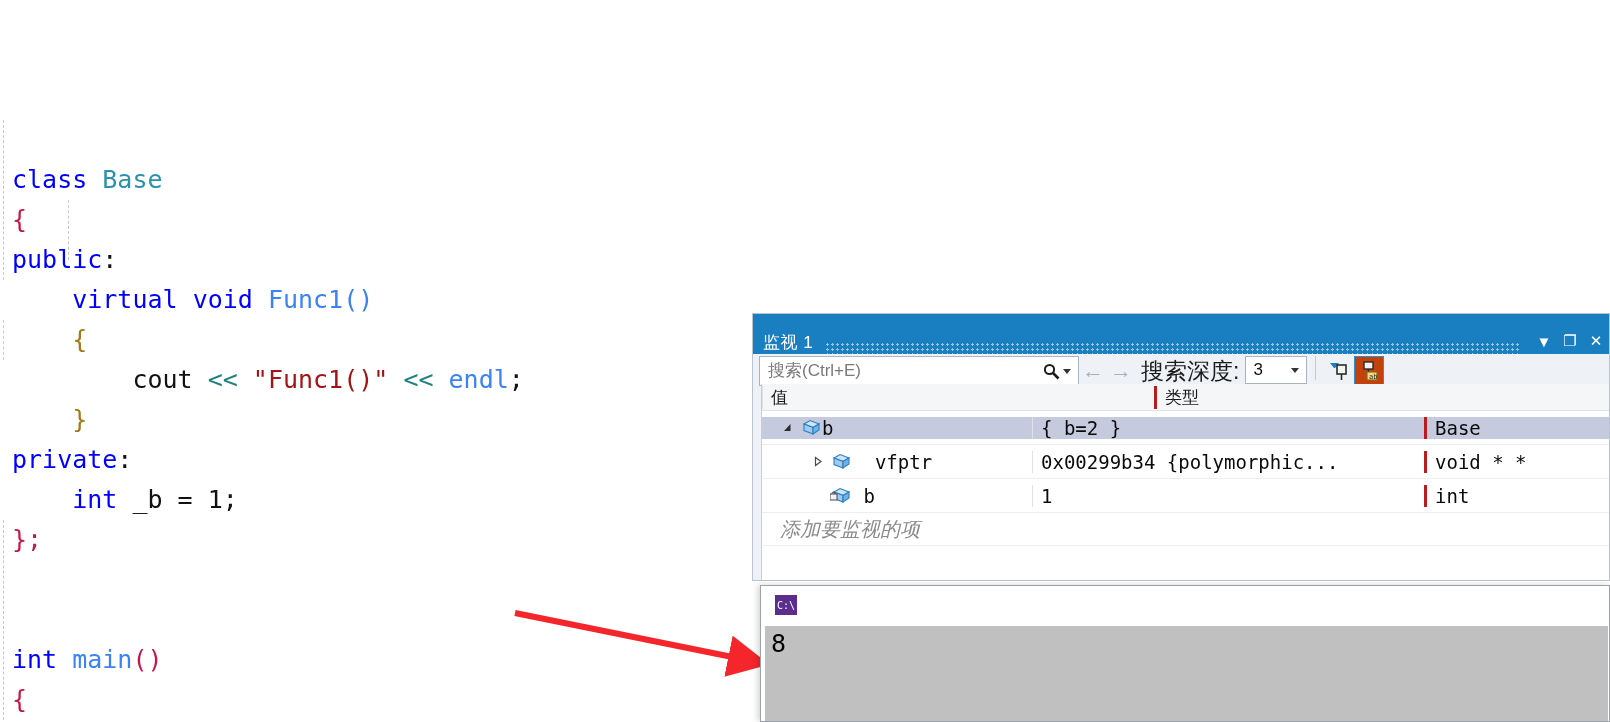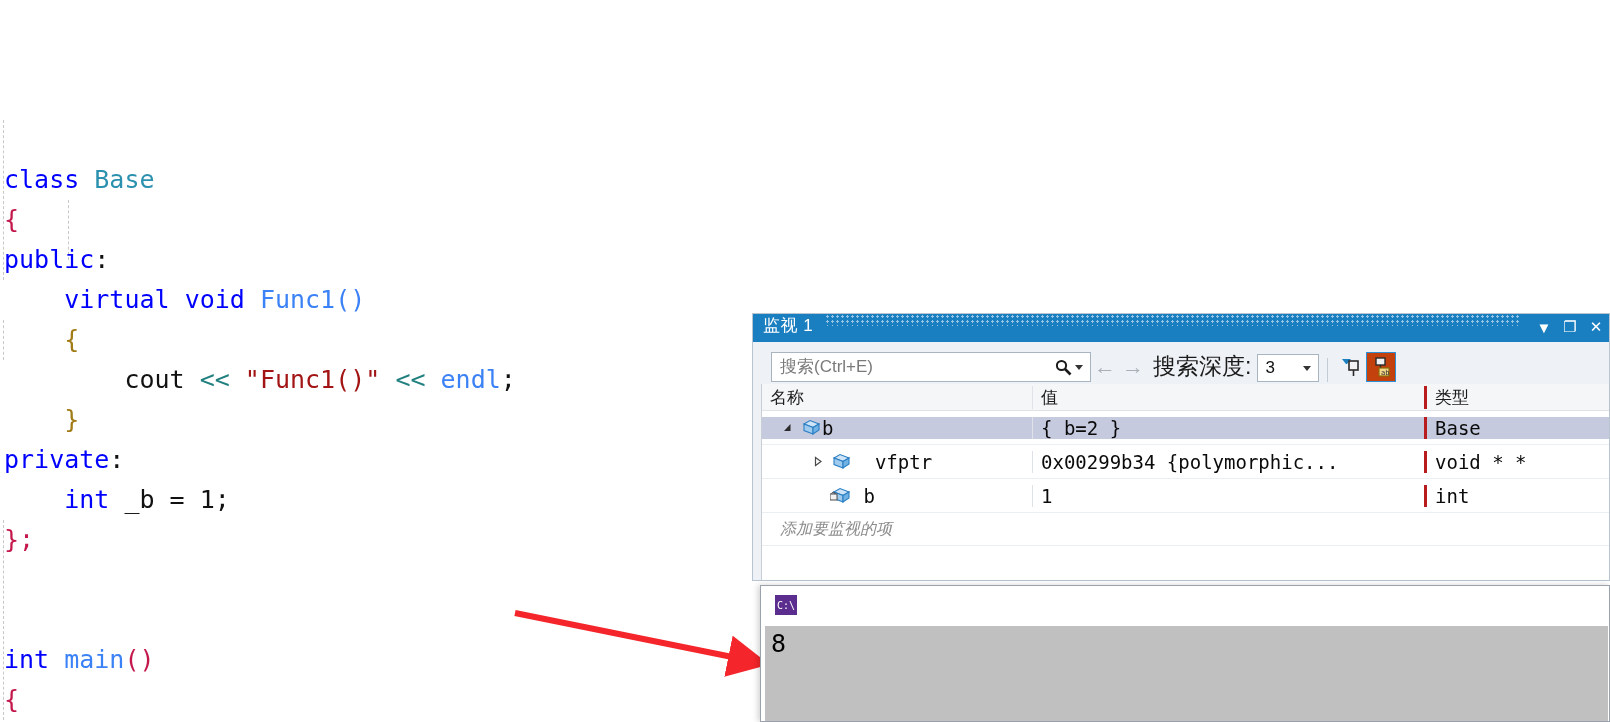--- a/index.html
+++ b/index.html
@@ -21,7 +21,7 @@
     white-space:pre;
     overflow:hidden;
   }
-  .cline{height:40px;position:relative;padding-left:4px;}
+  .cline{height:40px;position:relative;padding-left:12px;}
   .tok-kw{color:#0000ff;}
   .tok-type{color:#2b91af;}
   .tok-fn{color:#3b82f6;}

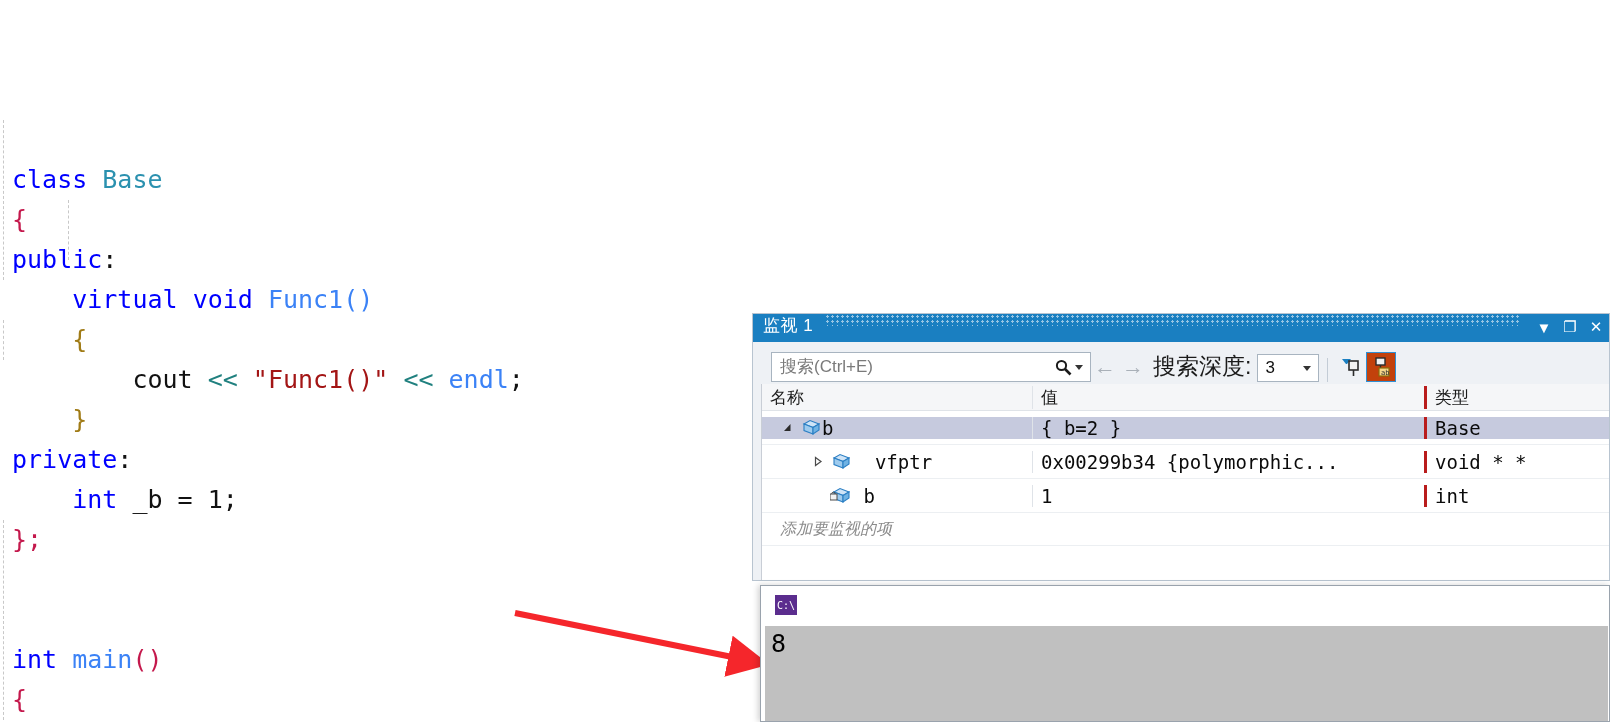--- a/index.html
+++ b/index.html
@@ -50,8 +50,8 @@
     font-family:"Liberation Sans", sans-serif;
   }
   #watch-title{
-    height:28px;background:#1a7fc1;color:#ffffff;
-    display:flex;align-items:flex-start;
+    height:40px;background:#1a7fc1;color:#ffffff;
+    display:flex;align-items:flex-end;
     font-size:17px;
     padding-left:10px;
     position:relative;

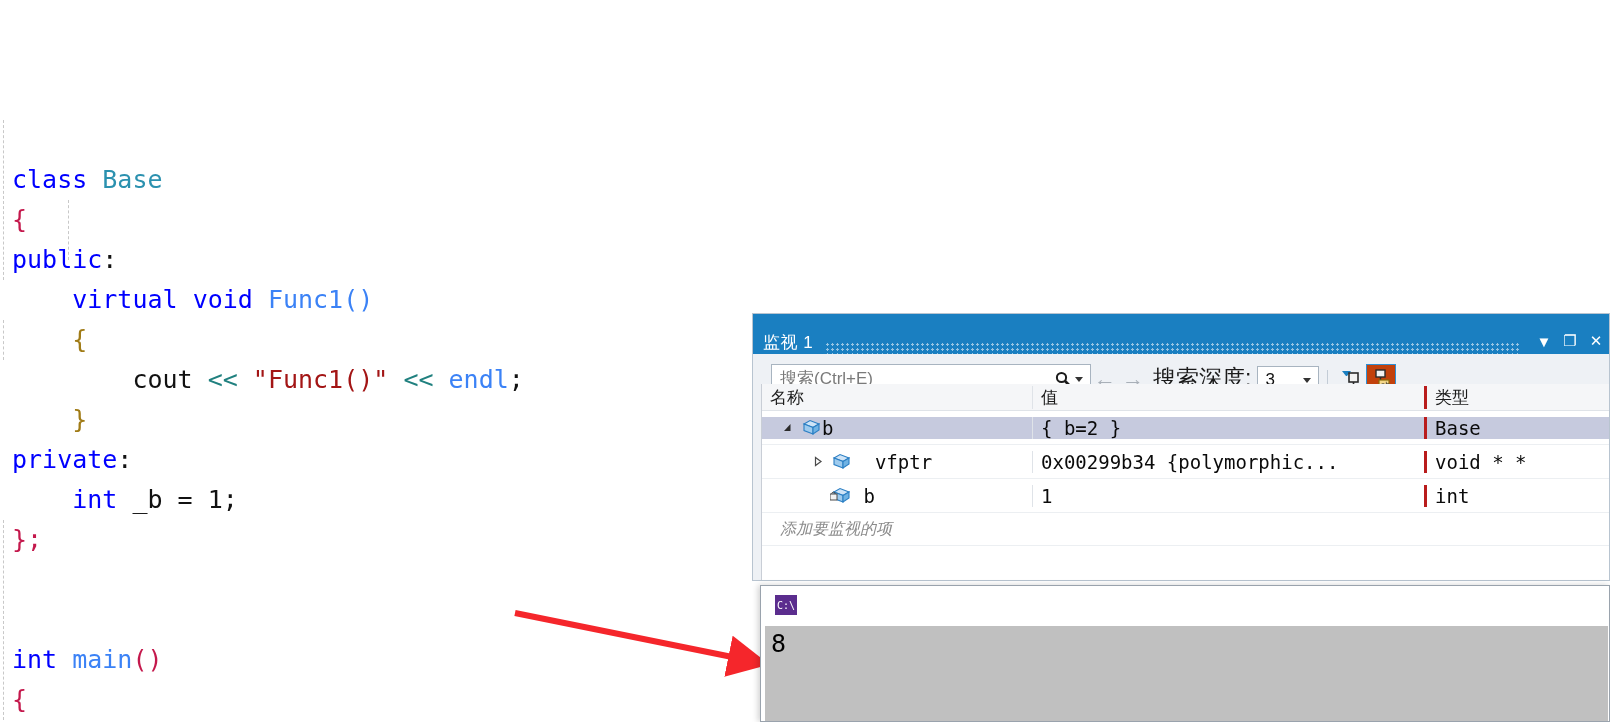--- a/index.html
+++ b/index.html
@@ -70,8 +70,8 @@
 
   
   #watch-toolbar{
-    height:38px;display:flex;align-items:flex-end;
-    padding:2px 4px 0 18px;
+    height:38px;display:flex;align-items:flex-start;
+    padding:2px 4px 0 6px;
     background:#eef1f5;
     gap:0;
   }

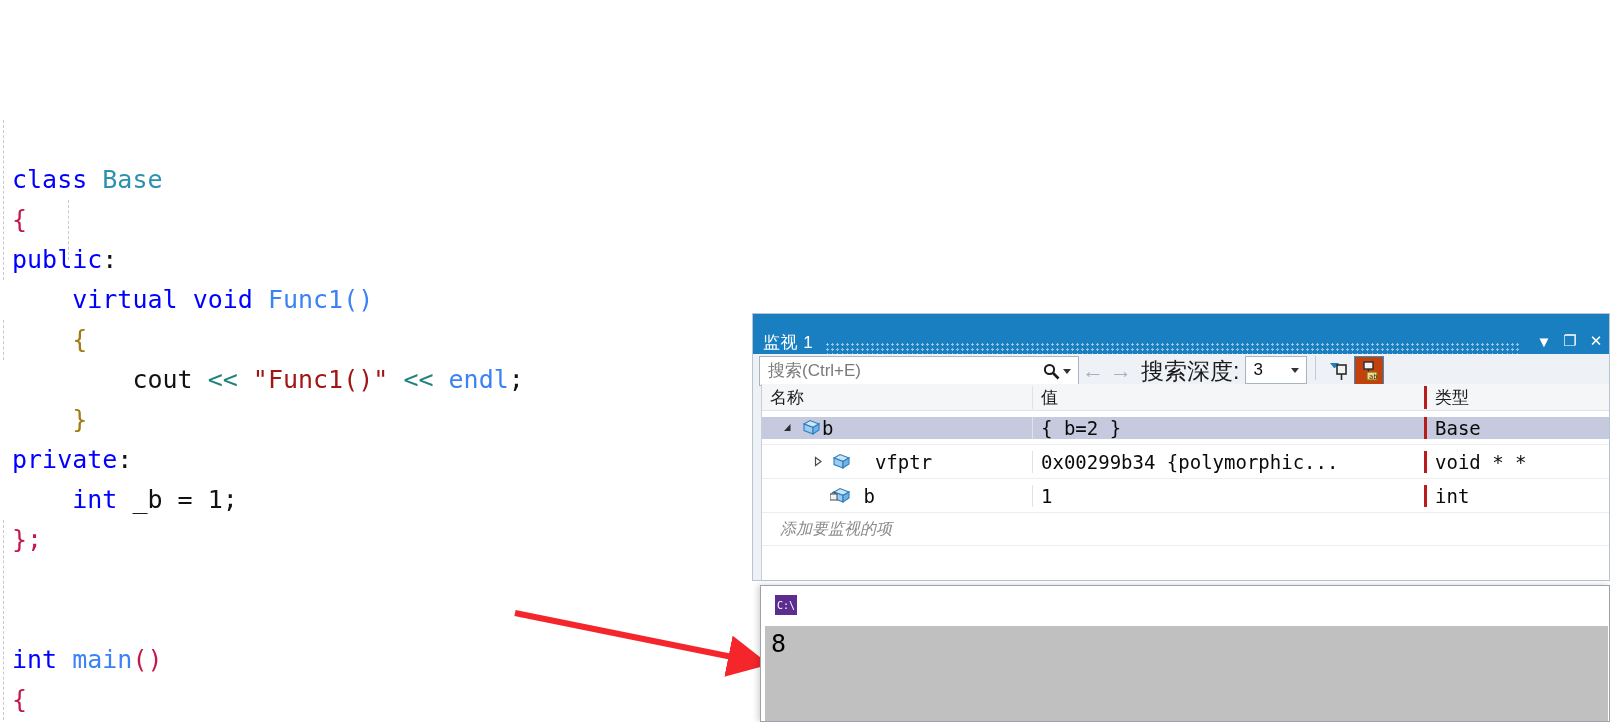--- a/index.html
+++ b/index.html
@@ -245,7 +245,6 @@
 
   <div id="grid">
     <div class="ghead">
-      <div class="gcell col-name">名称</div>
       <div class="gcell col-val">值</div>
       <div class="gcell col-type">类型</div>
     </div>

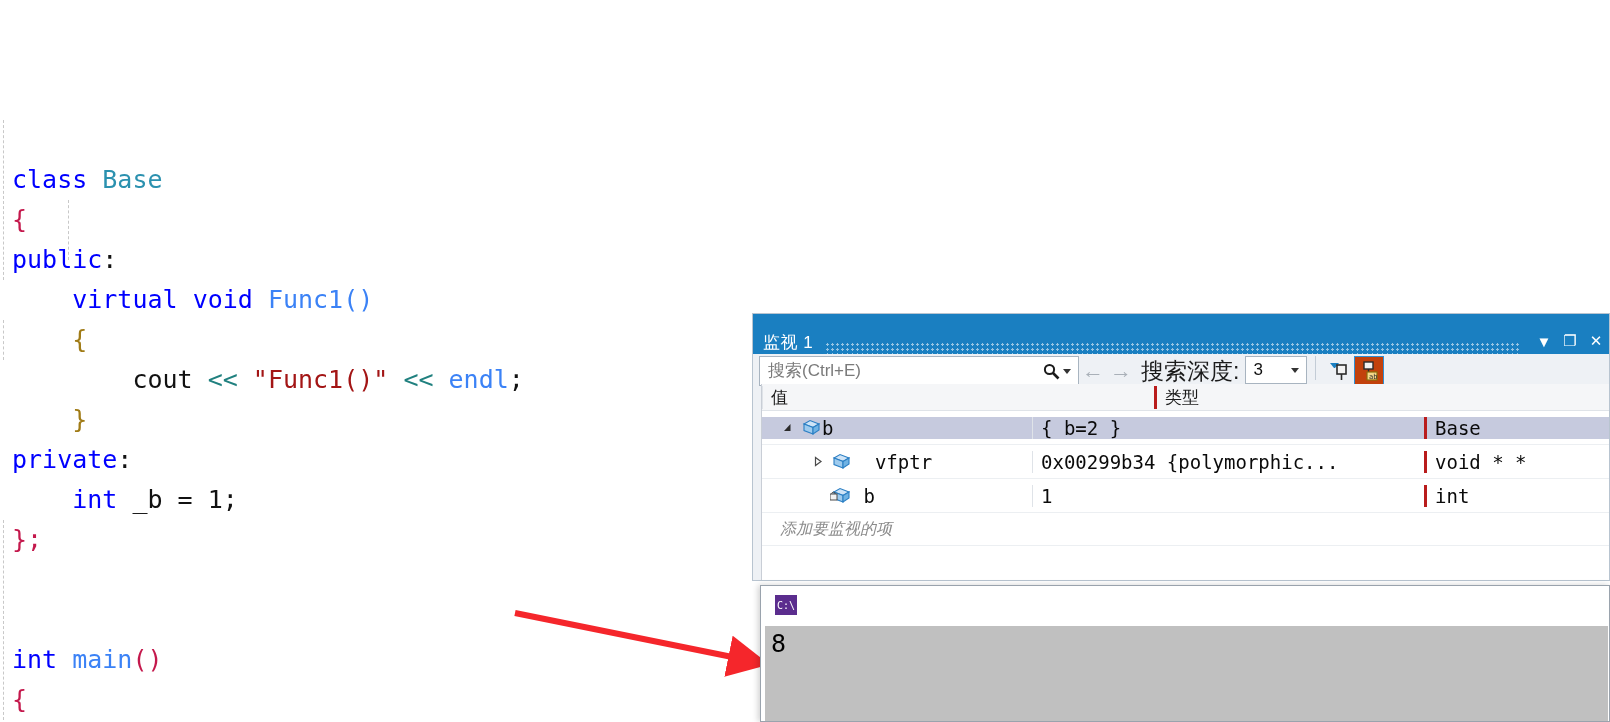--- a/index.html
+++ b/index.html
@@ -138,7 +138,7 @@
   .objicon{width:24px;display:flex;align-items:center;justify-content:center;}
   .addrow{
     height:32px;display:flex;align-items:center;
-    font-style:italic;color:#8b8b8b;font-size:16px;
+    font-style:italic;color:#8b8b8b;font-size:20px;
     font-family:"Liberation Sans", sans-serif;
     border-bottom:1px solid #eceff2;
   }

